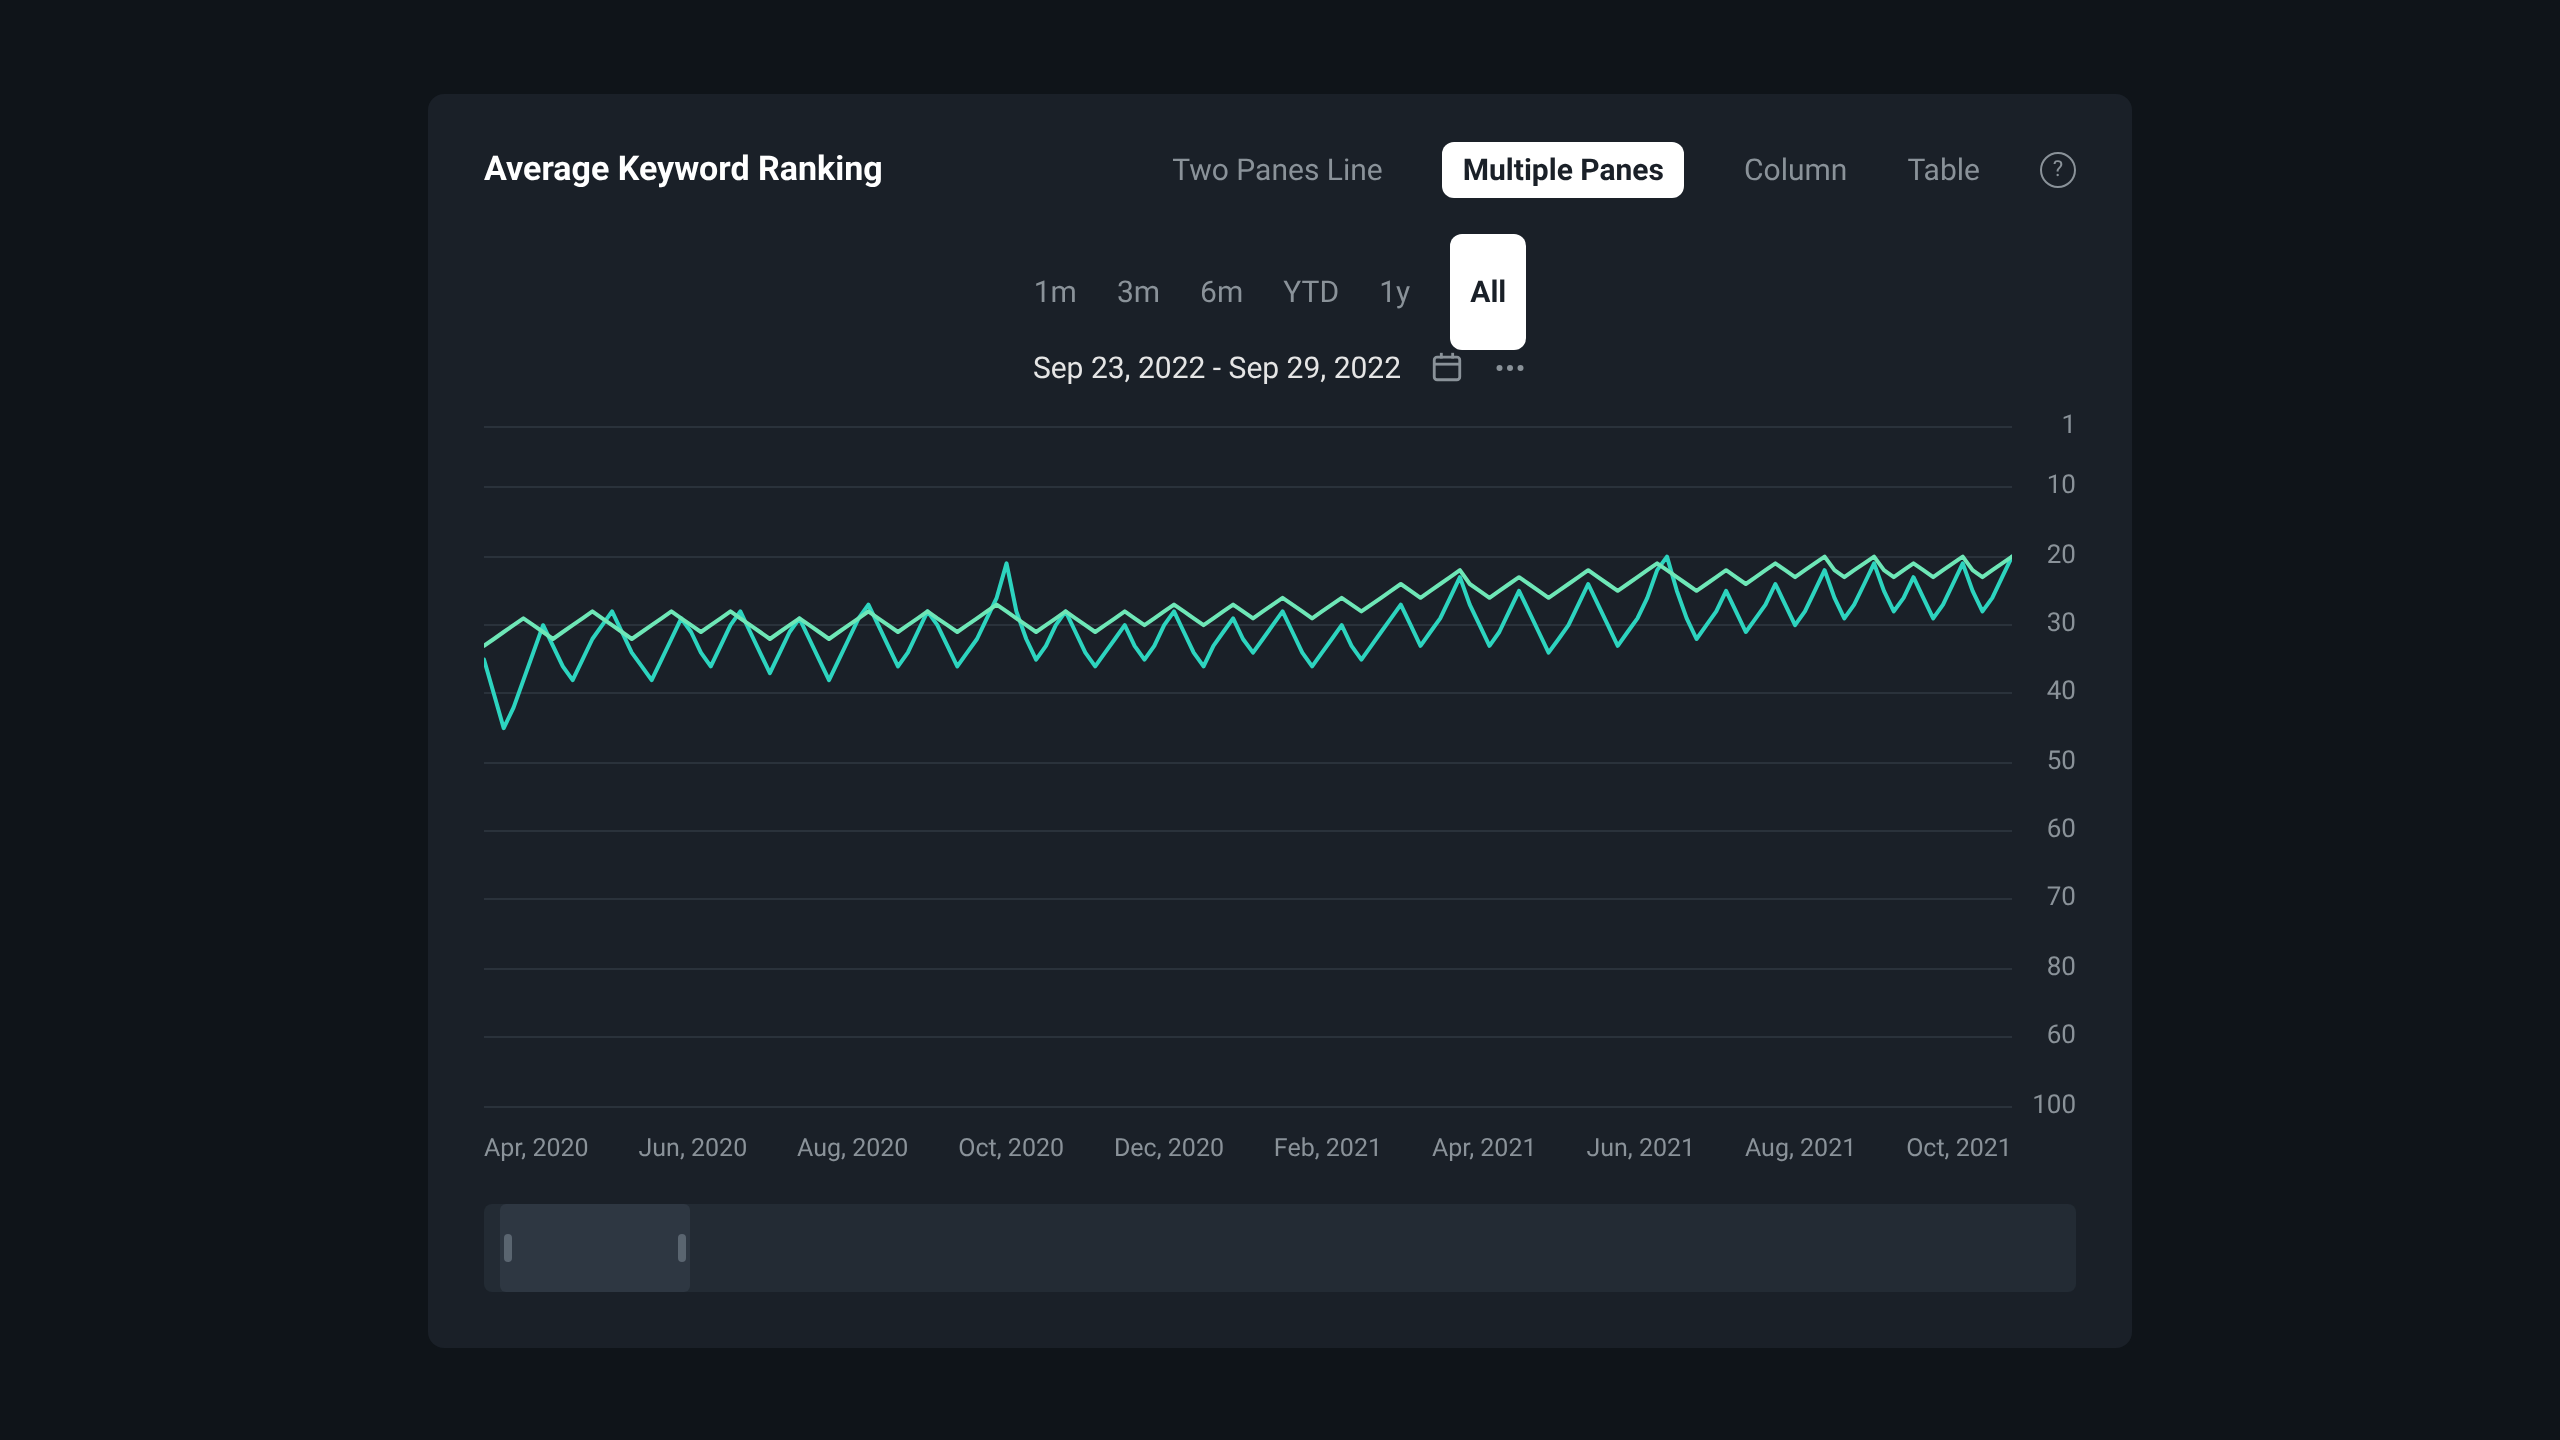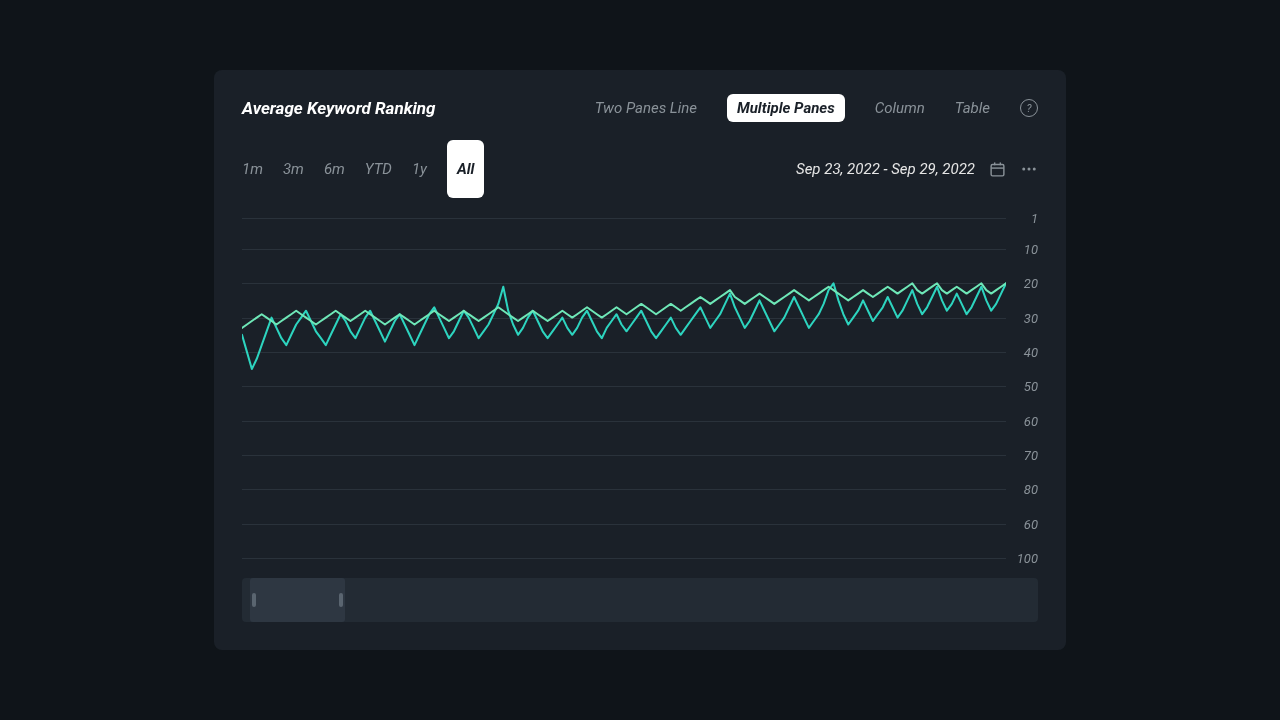--- a/index.html
+++ b/index.html
@@ -17,7 +17,6 @@
     background: #1a2028;
     border-radius: 8px;
     padding: 24px 28px 28px 28px;
-    font-style: italic;
   }
   .header {
     display: flex;

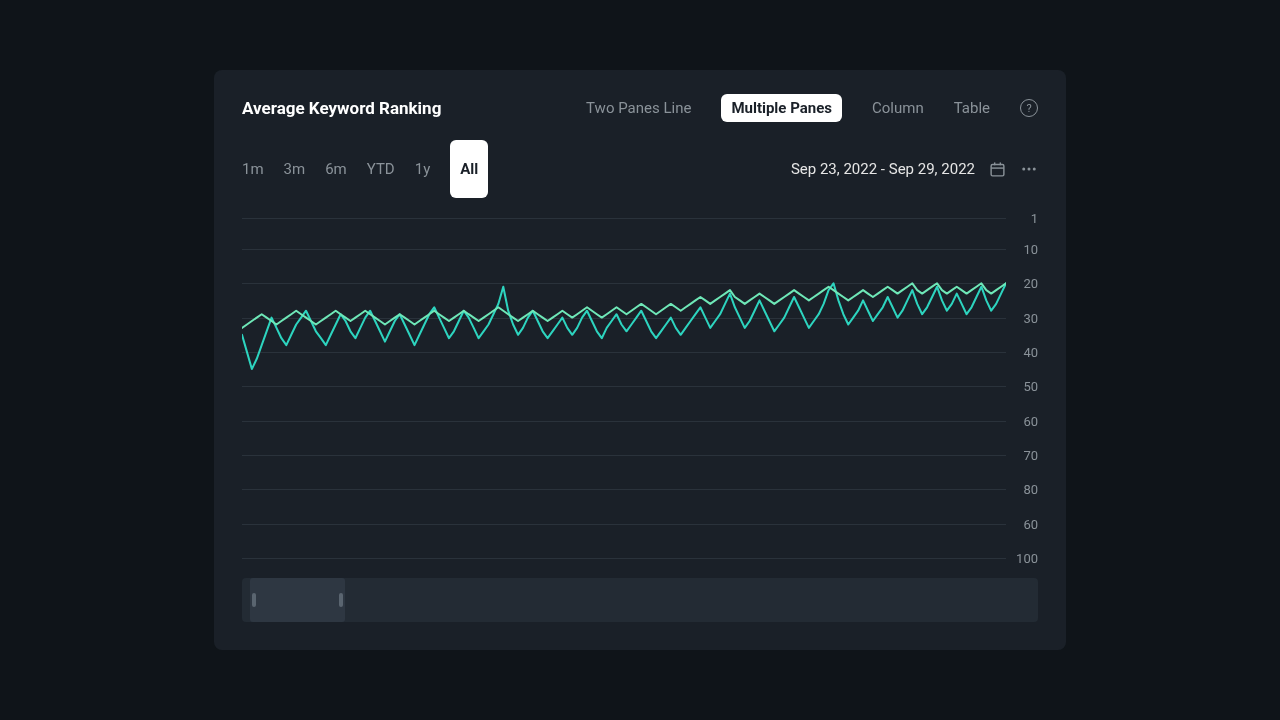--- a/index.html
+++ b/index.html
@@ -64,6 +64,7 @@
     align-items: center;
     justify-content: space-between;
     margin-bottom: 20px;
+    flex-direction: column;
   }
   .range-buttons {
     display: flex;

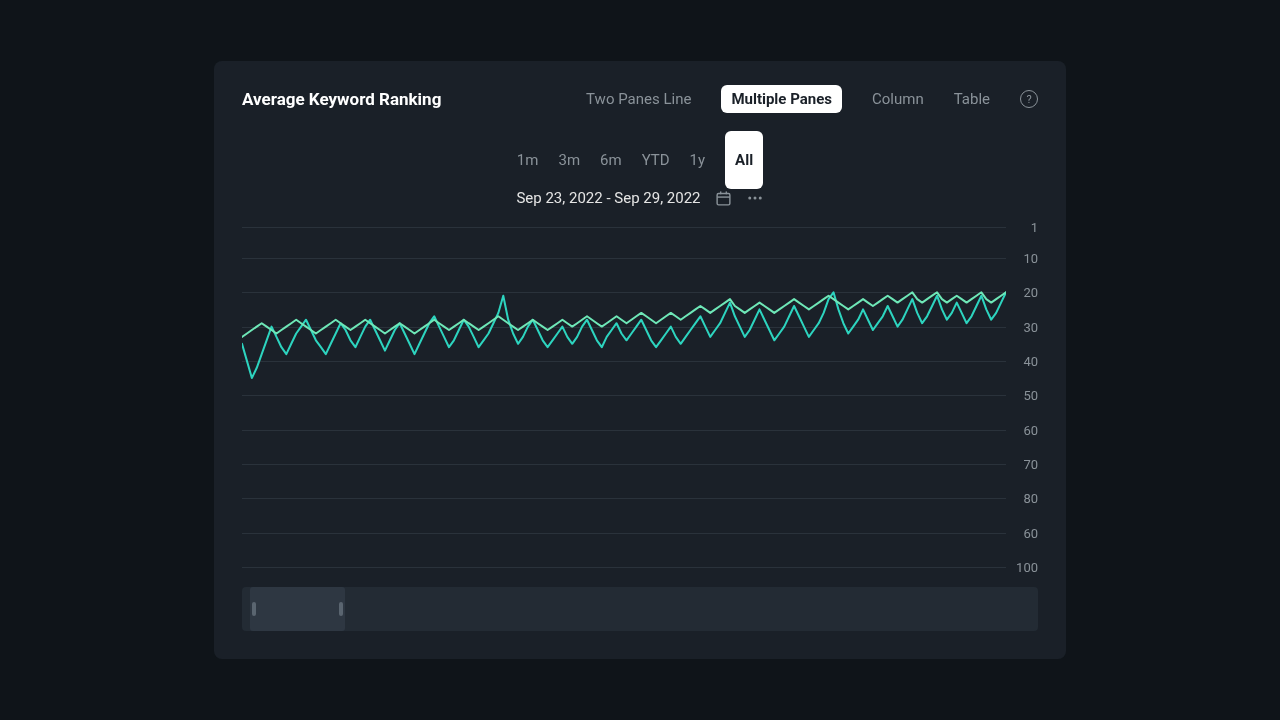--- a/index.html
+++ b/index.html
@@ -254,6 +254,18 @@
       </div>
   </div>
 
+  <div class="x-axis" id="x-axis">
+      <div class="x-tick">Apr, 2020</div>
+      <div class="x-tick">Jun, 2020</div>
+      <div class="x-tick">Aug, 2020</div>
+      <div class="x-tick">Oct, 2020</div>
+      <div class="x-tick">Dec, 2020</div>
+      <div class="x-tick">Feb, 2021</div>
+      <div class="x-tick">Apr, 2021</div>
+      <div class="x-tick">Jun, 2021</div>
+      <div class="x-tick">Aug, 2021</div>
+      <div class="x-tick">Oct, 2021</div>
+    </div>
 
   <div class="scrubber">
     <div class="scrubber-window">

